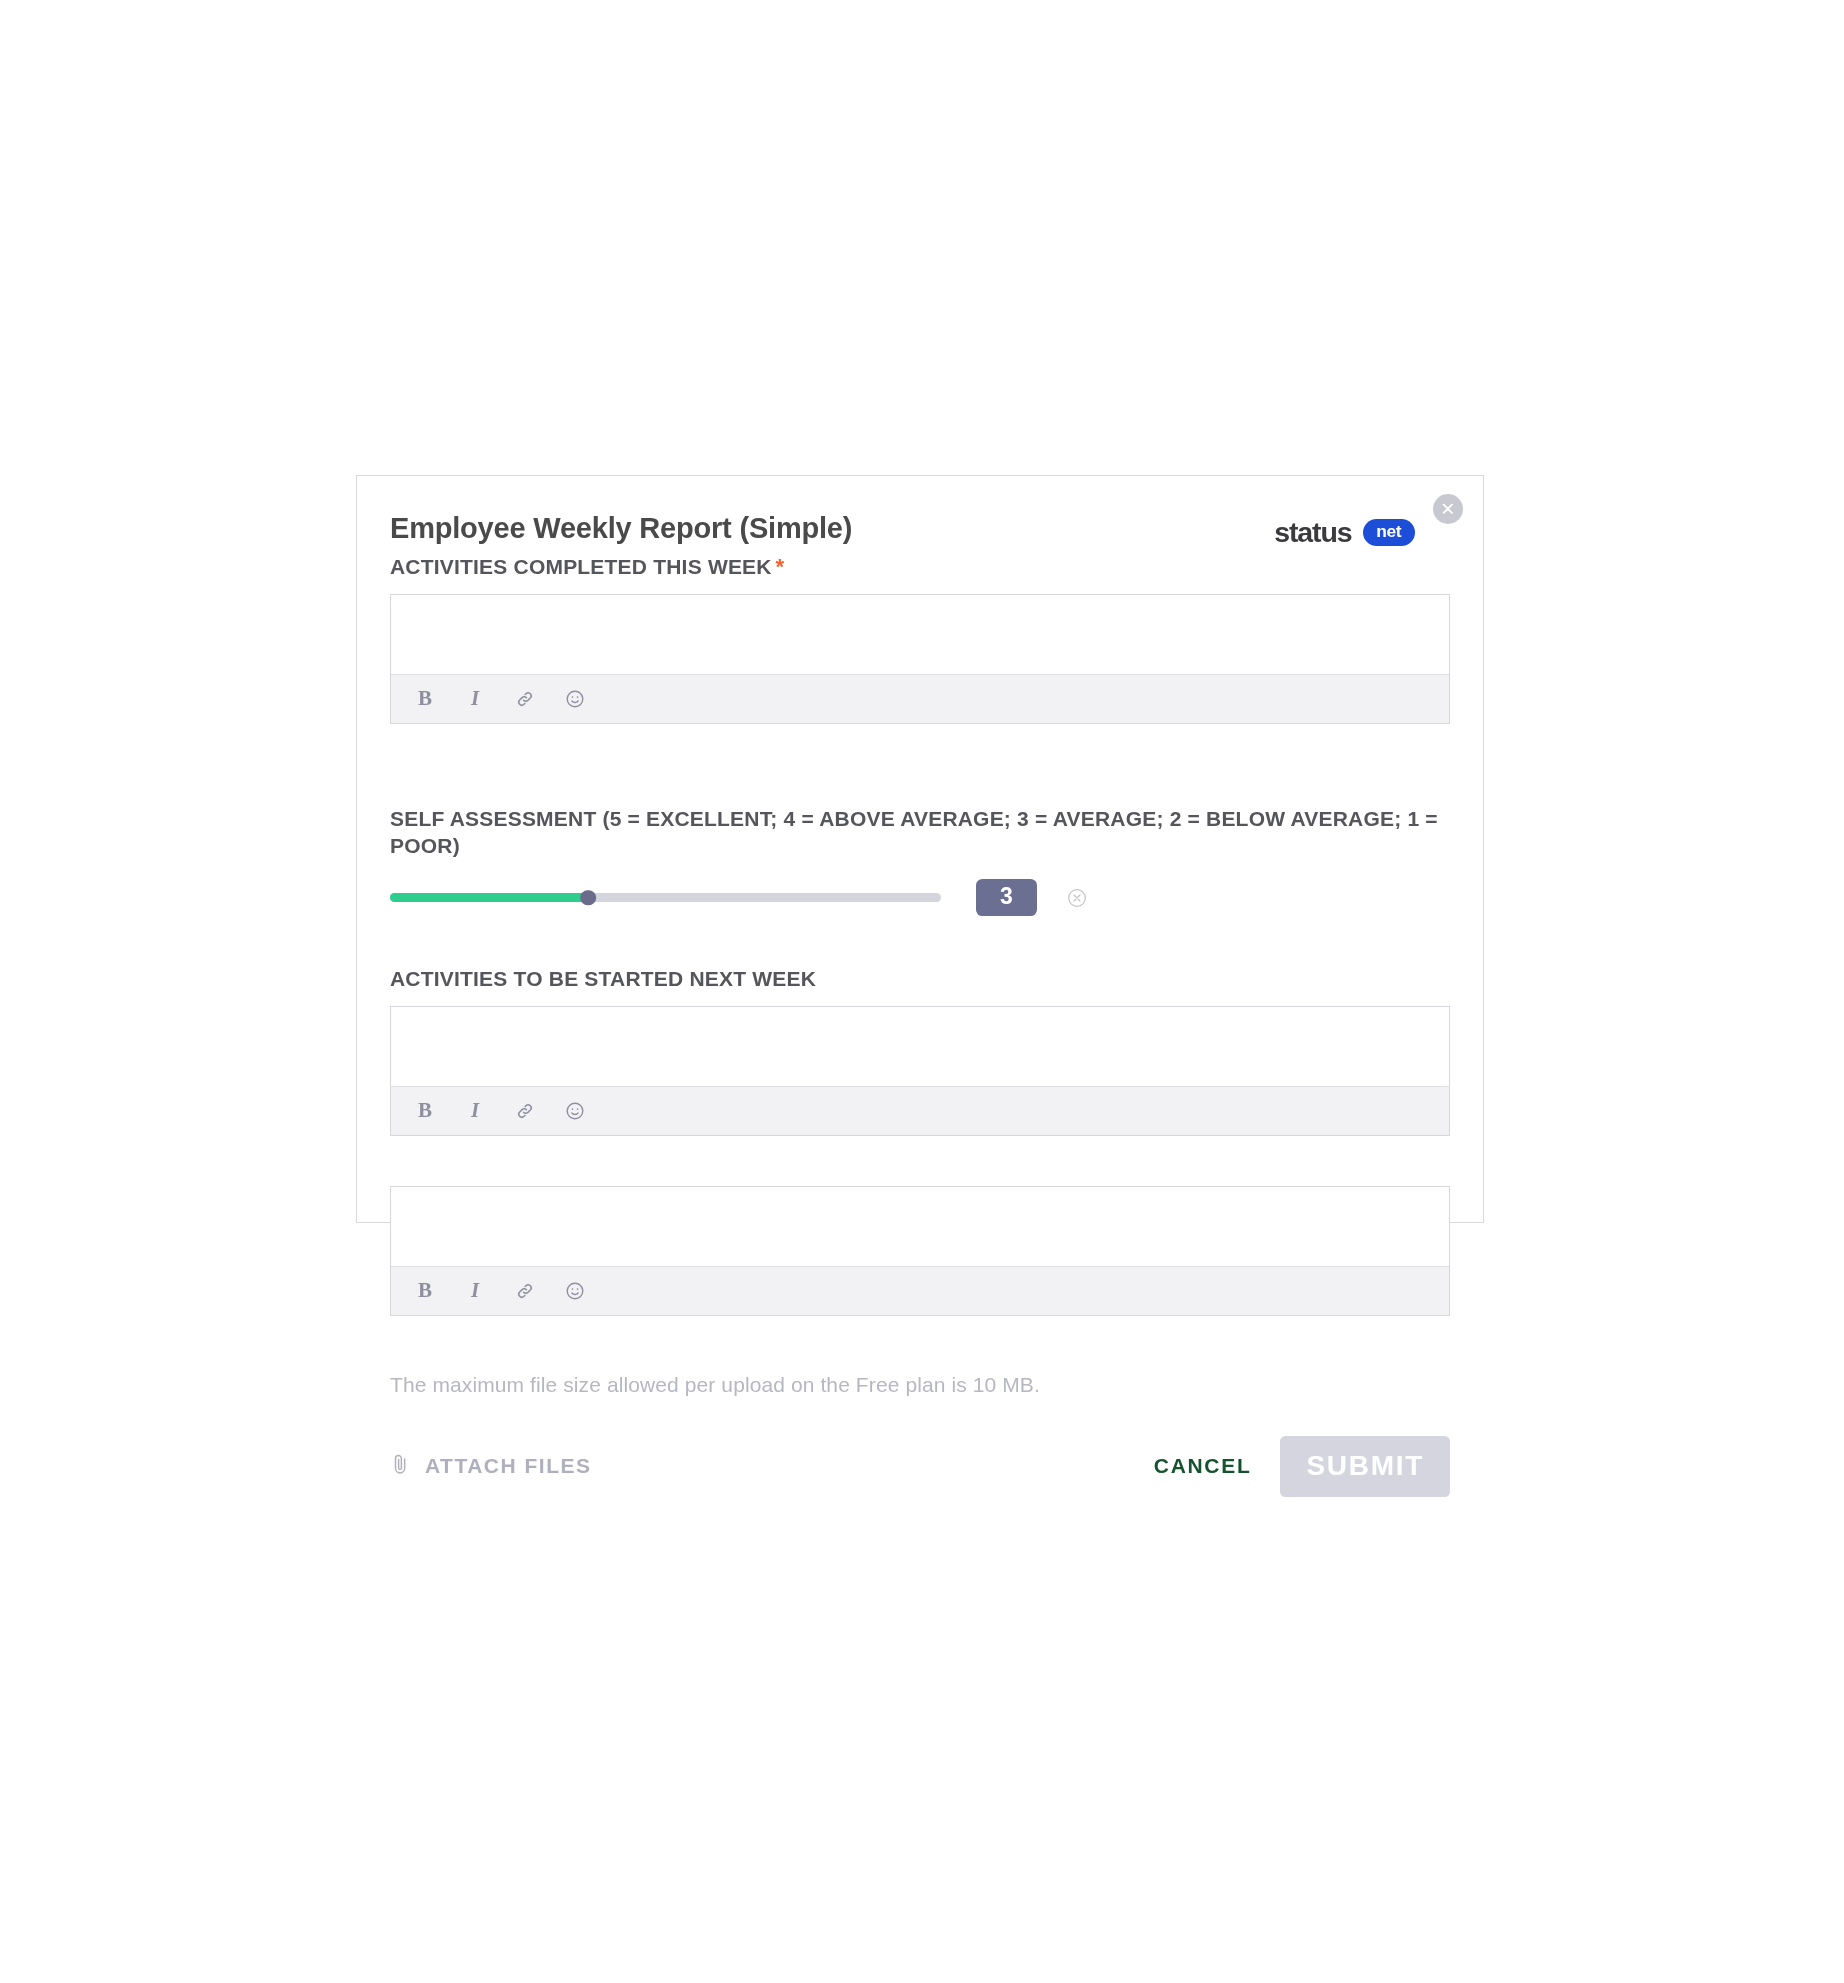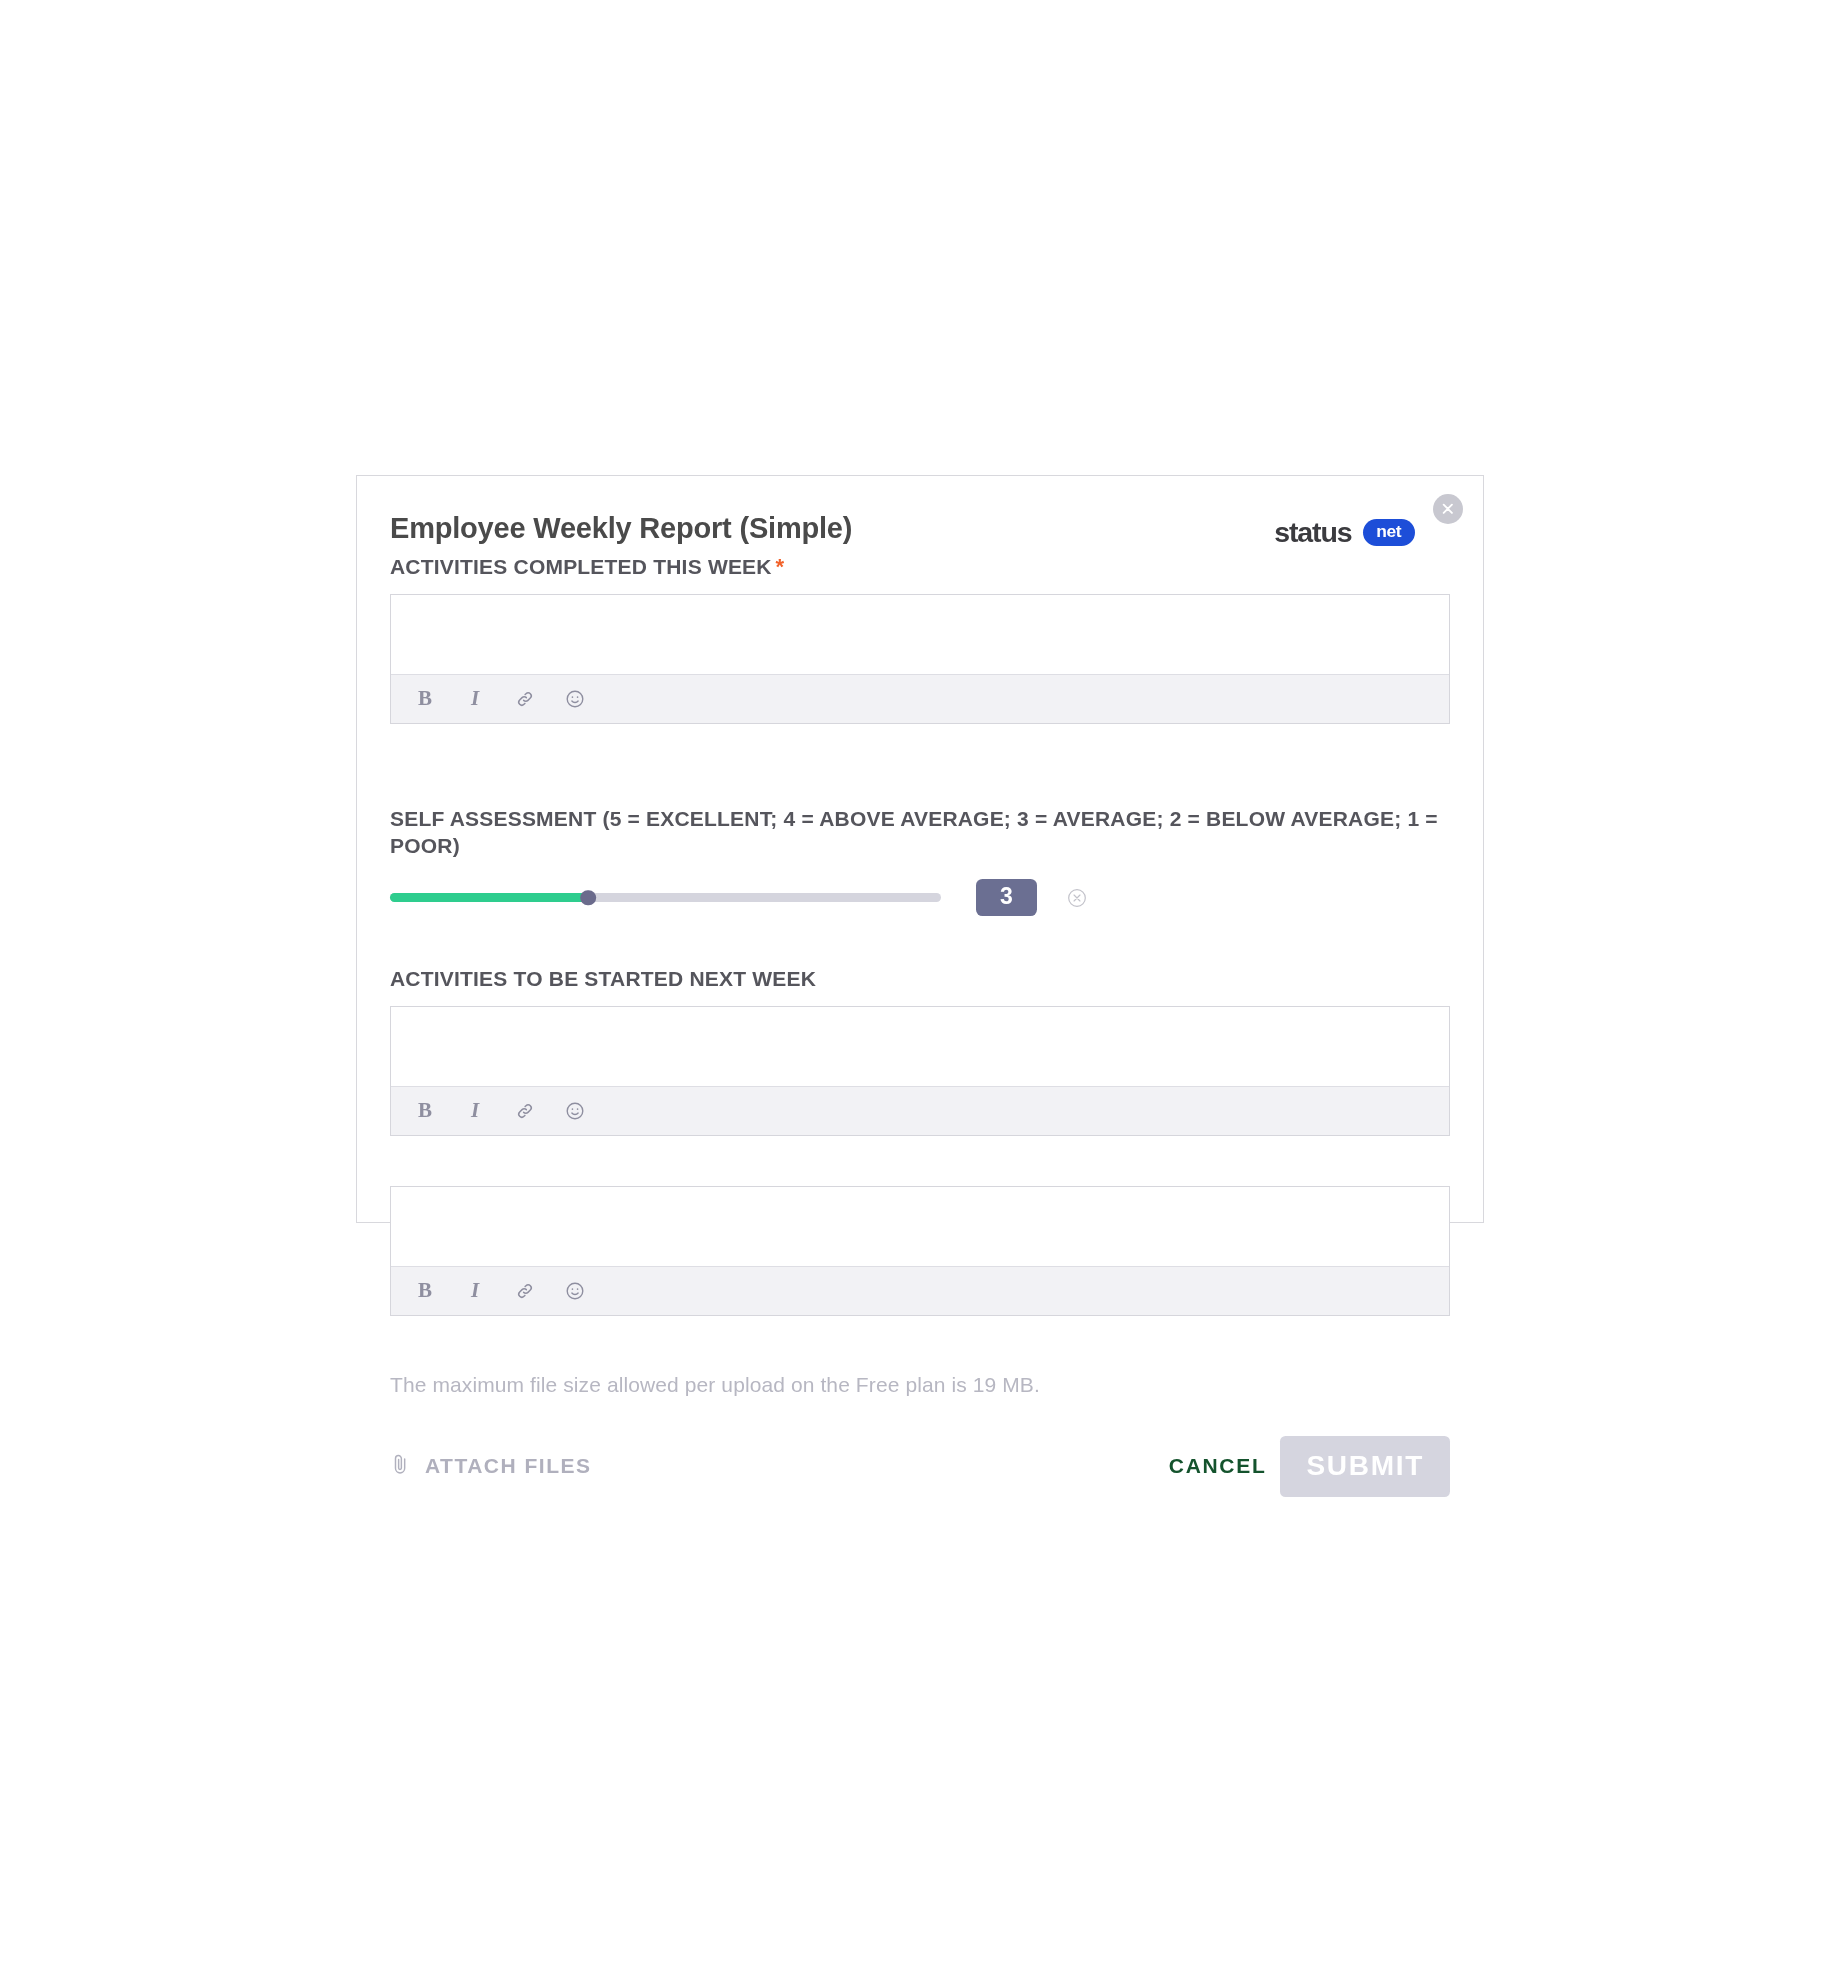--- a/index.html
+++ b/index.html
@@ -385,7 +385,7 @@
       </div>
     </div>
 
-    <div class="note">The maximum file size allowed per upload on the Free plan is 19 MB.</div>
+    <div class="note">The maximum file size allowed per upload on the Free plan is 10 MB.</div>
 
     <div class="footer">
       <div class="attach">

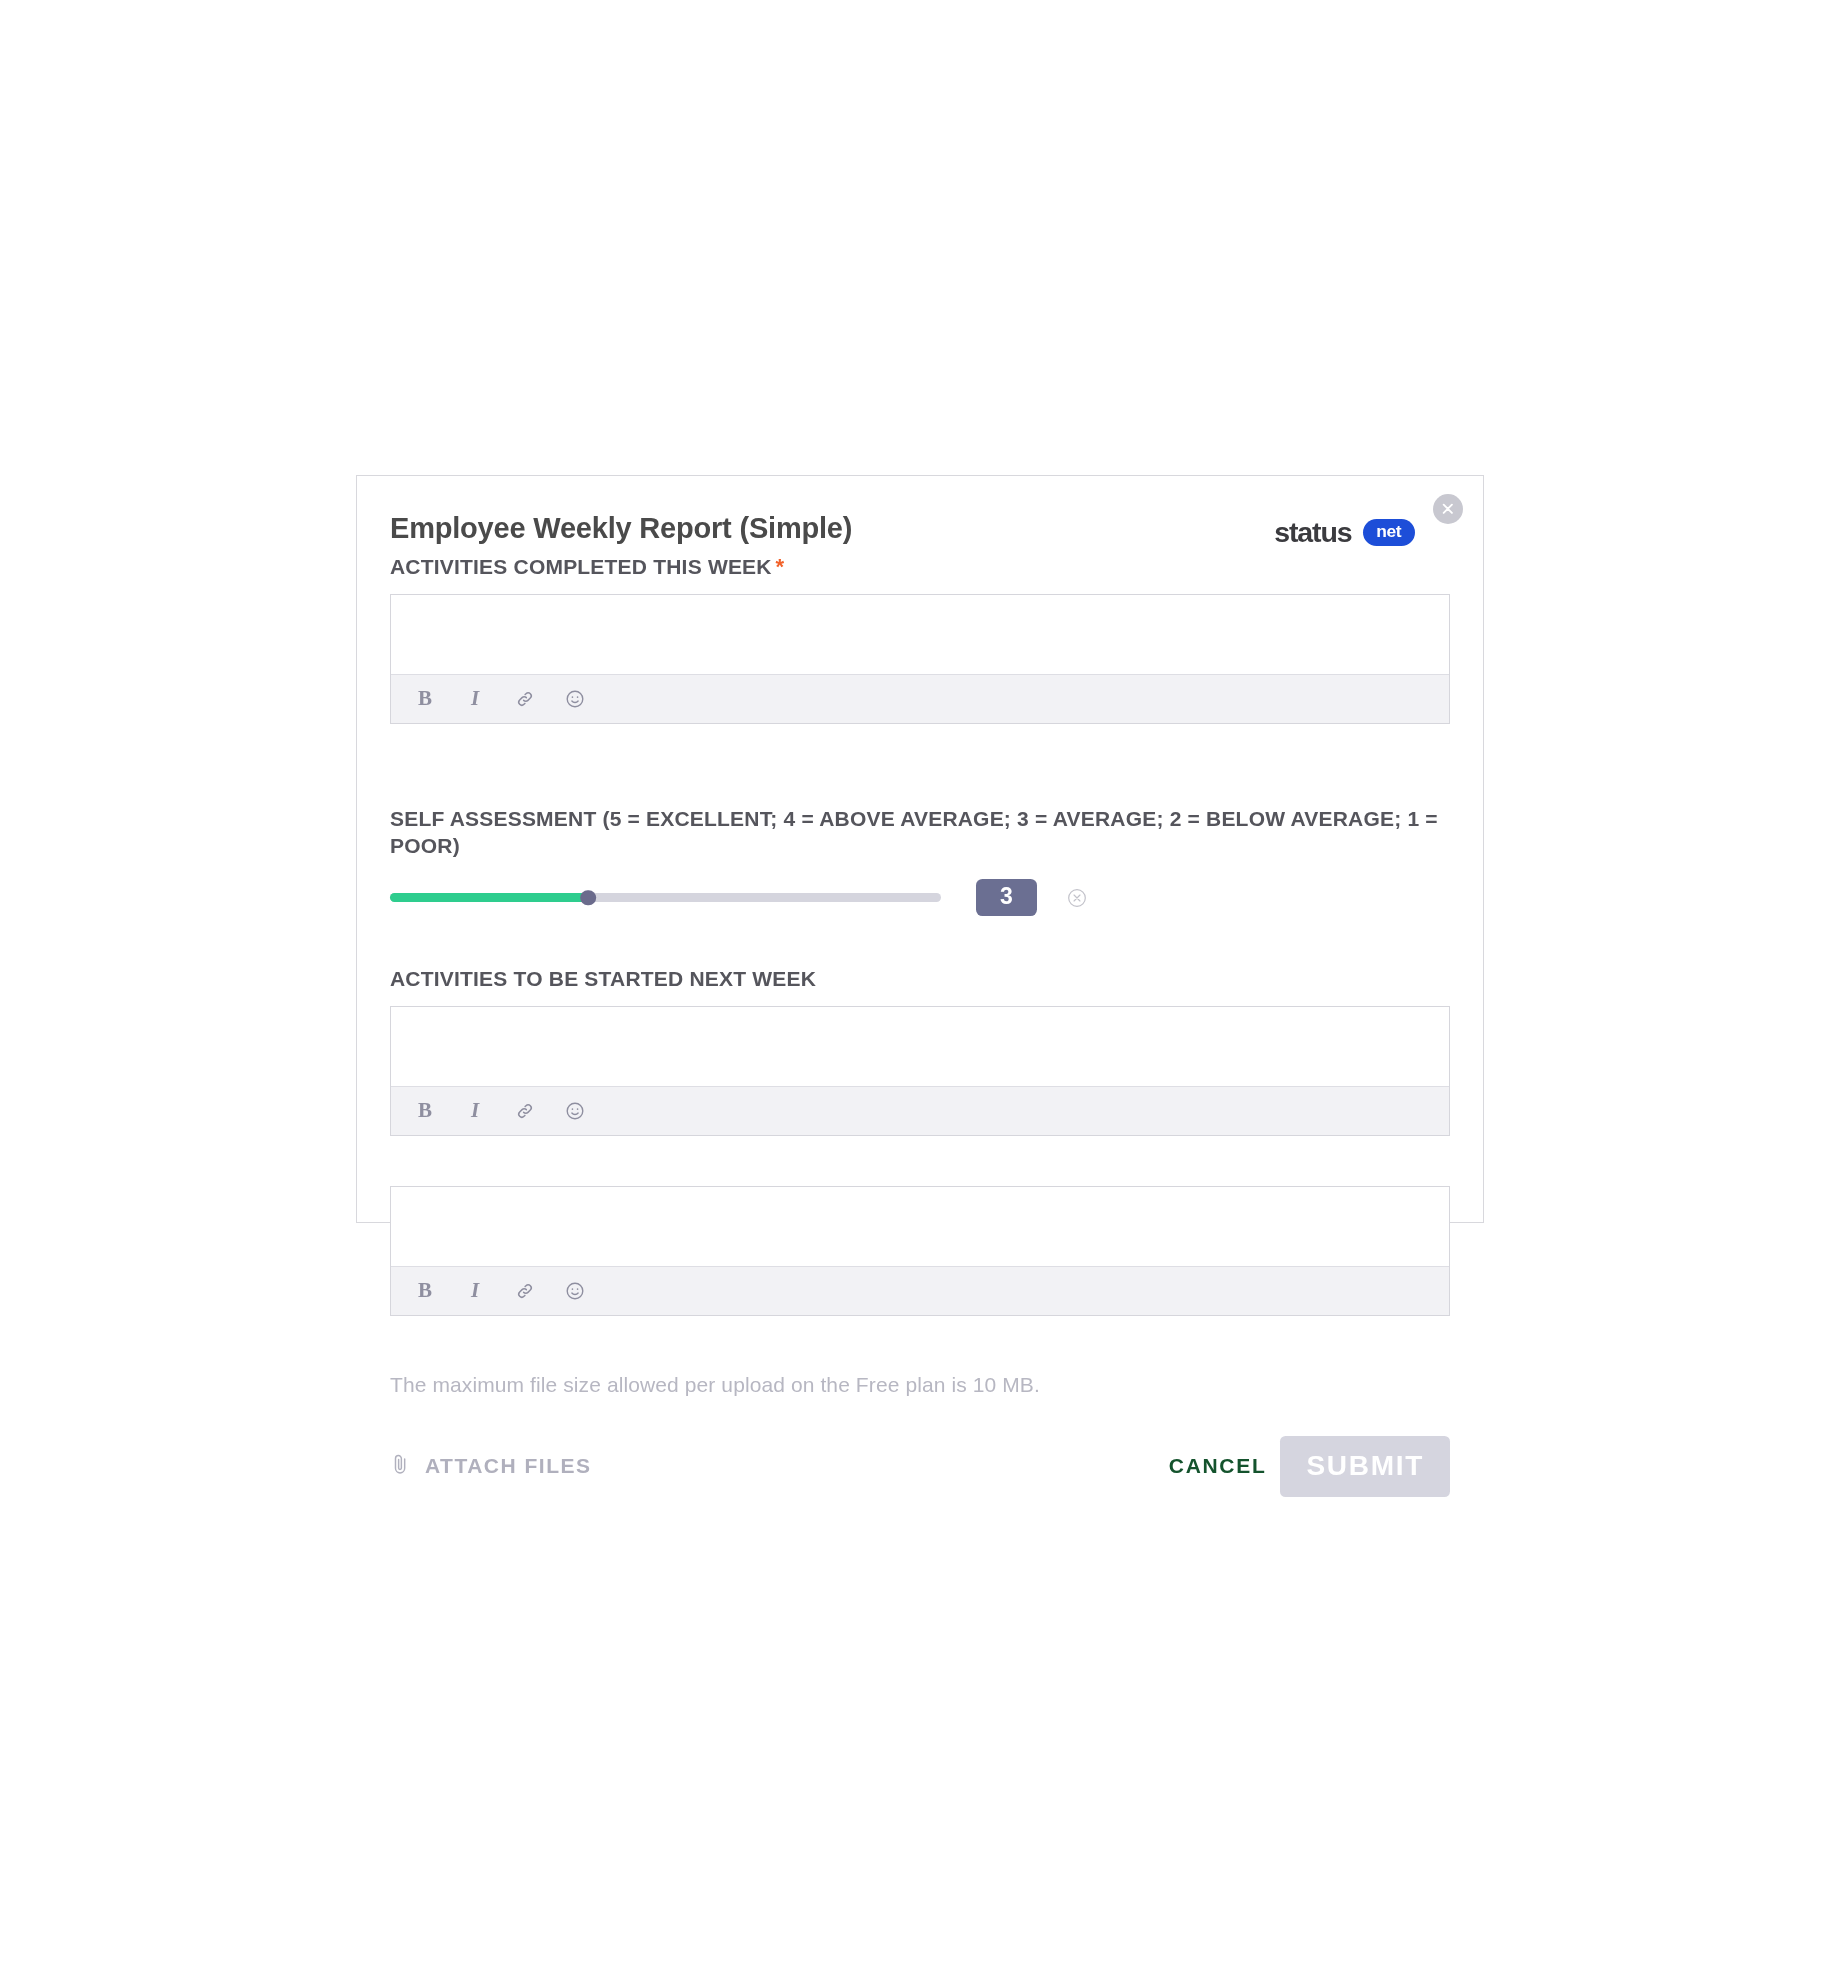--- a/index.html
+++ b/index.html
@@ -232,6 +232,7 @@
     margin-top: 39px;
     display: flex;
     align-items: center;
+    gap: 15px;
   }
   .attach {
     display: flex;

